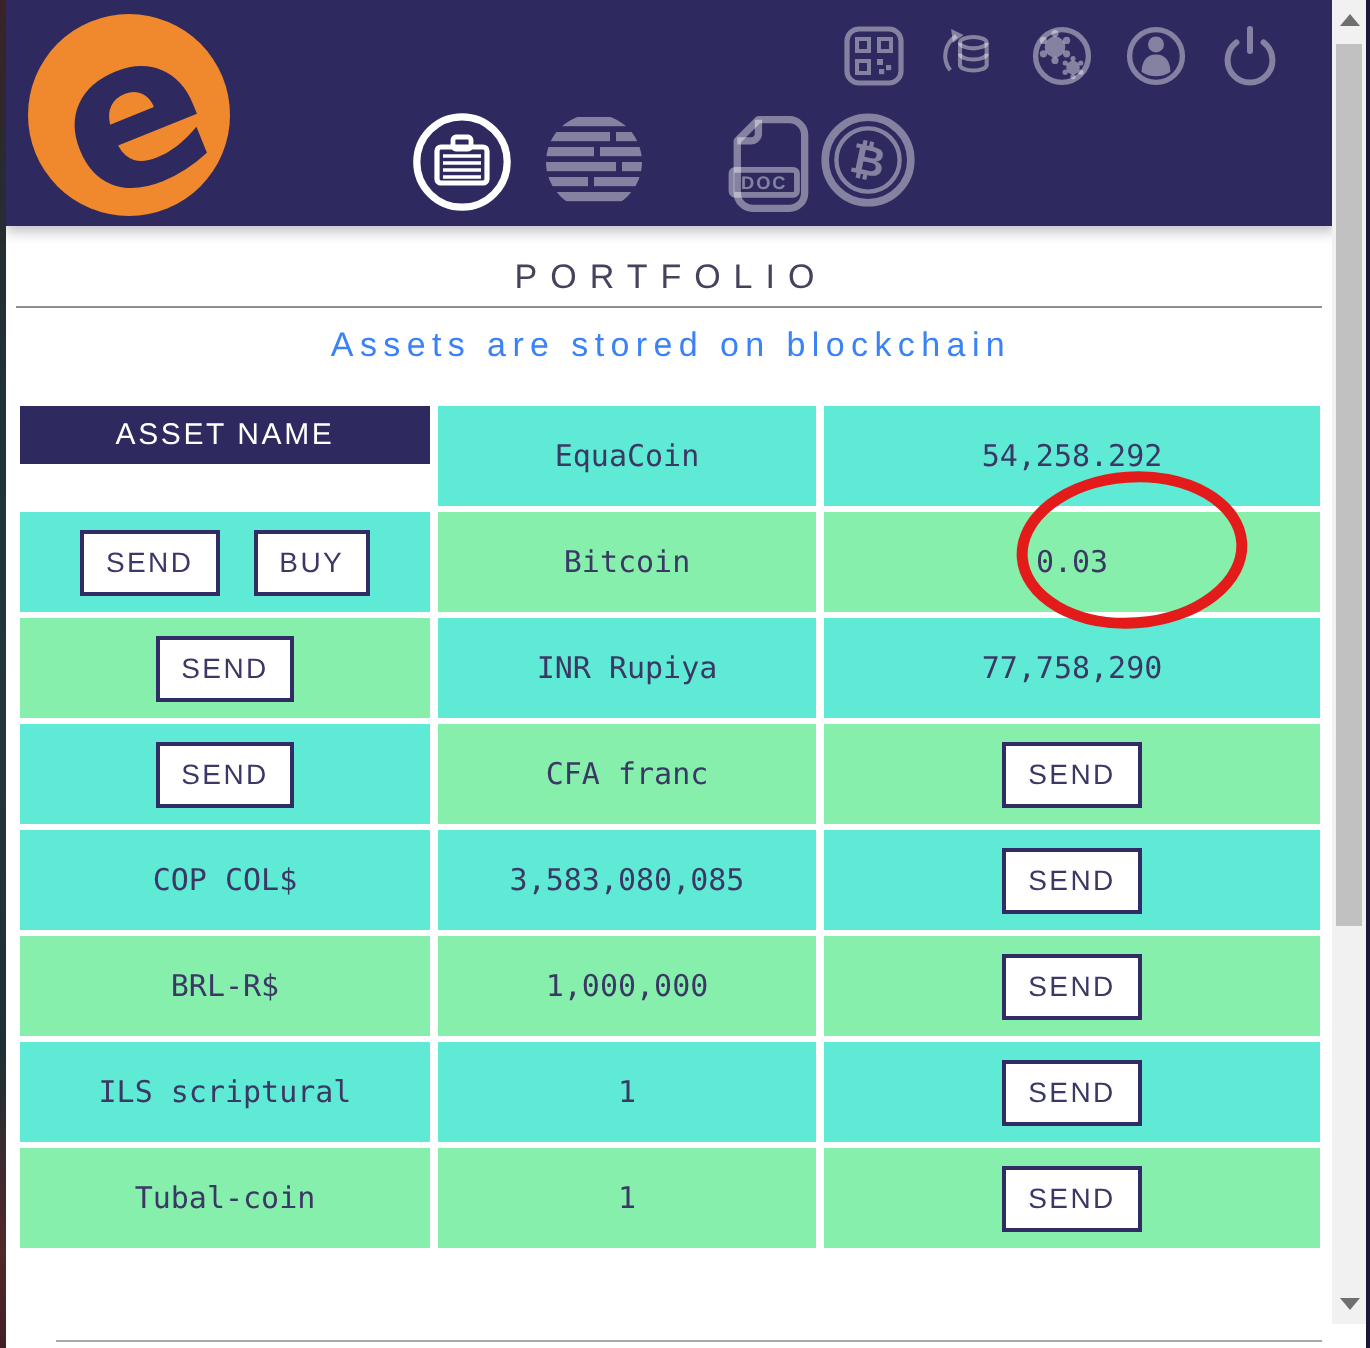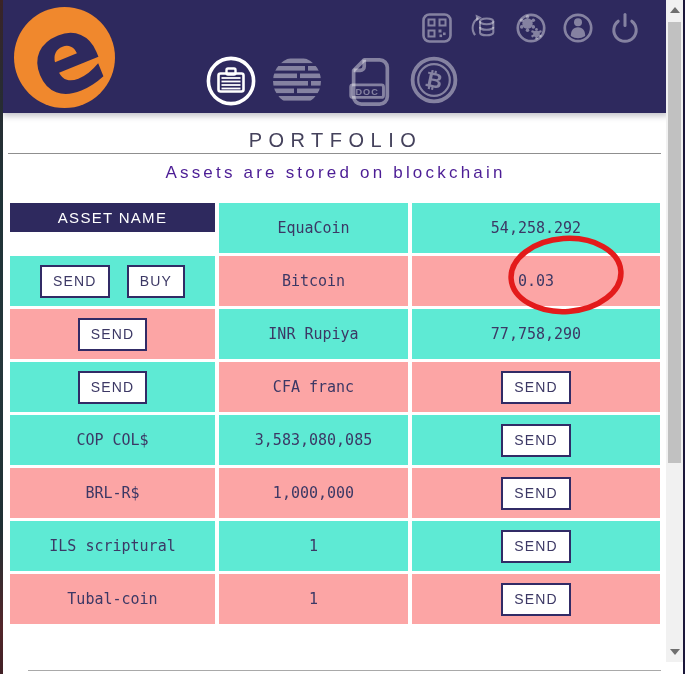--- a/index.html
+++ b/index.html
@@ -16,7 +16,7 @@
   .nav-icon{position:absolute;cursor:pointer;}
   .nav-briefcase{left:202px;top:55px;width:52px;height:52px;}
   .nav-sphere{left:269px;top:56px;width:50px;height:50px;}
-  .nav-doc{left:345px;top:56px;width:44px;height:52px;}
+  .nav-doc{left:360px;top:56px;width:44px;height:52px;}
   .nav-bitcoin{left:406px;top:55px;width:50px;height:50px;}
   .top-icons{position:absolute;left:418px;top:12px;display:flex;gap:15px;}
   .top-icon{width:32px;height:32px;cursor:pointer;}

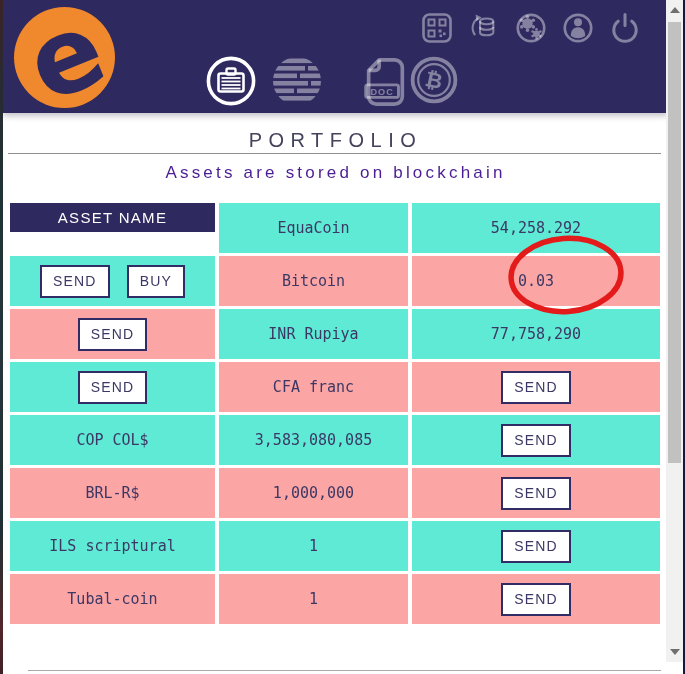--- a/index.html
+++ b/index.html
@@ -23,7 +23,7 @@
 
   
   .page-title{position:absolute;top:129px;left:0;width:100%;text-align:center;
-    font-size:20px;letter-spacing:6.5px;color:#45425c;}
+    font-size:17px;letter-spacing:6.5px;color:#45425c;}
   .title-rule{position:absolute;top:153px;left:5px;width:653px;height:0;
     border-top:1px solid #8f8f8f;}
   .page-subtitle{position:absolute;top:163px;left:0;width:100%;text-align:center;

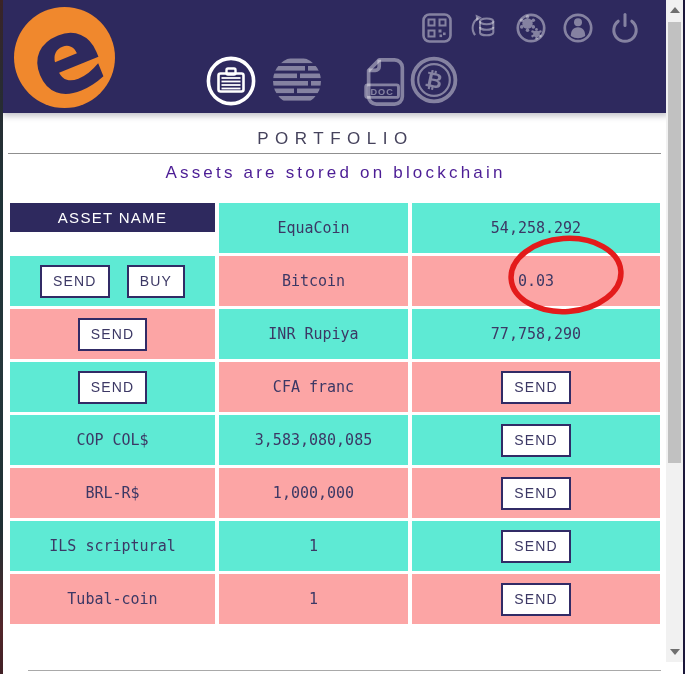--- a/index.html
+++ b/index.html
@@ -27,7 +27,7 @@
   .title-rule{position:absolute;top:153px;left:5px;width:653px;height:0;
     border-top:1px solid #8f8f8f;}
   .page-subtitle{position:absolute;top:163px;left:0;width:100%;text-align:center;
-    font-size:17px;letter-spacing:3.2px;color:#4c1d95;}
+    font-size:17px;letter-spacing:3.2px;color:#3b82f6;}
 
   
   .portfolio-table{position:absolute;left:7px;top:203px;width:650px;

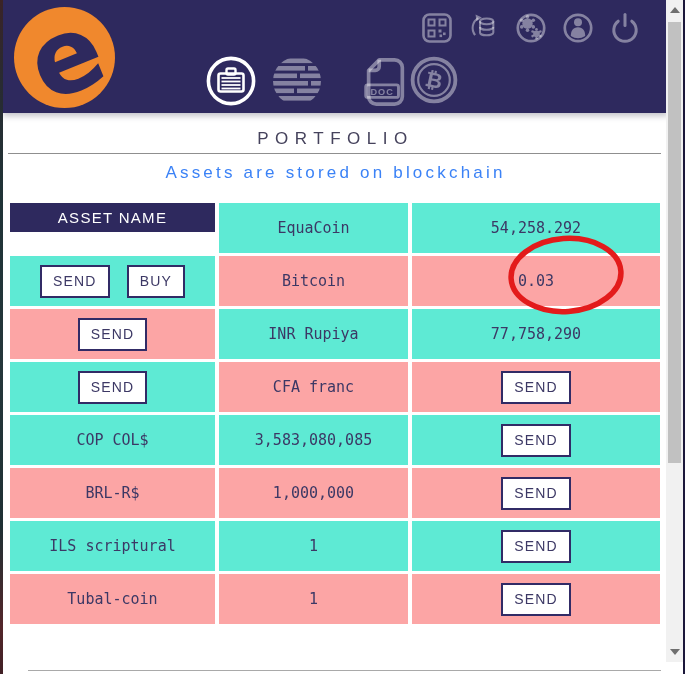--- a/index.html
+++ b/index.html
@@ -35,7 +35,7 @@
     grid-auto-rows:50px;}
   .hcell{height:29px;background:#2e295e;color:#fff;display:flex;align-items:center;
     justify-content:center;font-size:15px;letter-spacing:1.3px;}
-  .cell{display:flex;align-items:center;justify-content:center;background:#fca5a5;
+  .cell{display:flex;align-items:center;justify-content:center;background:#86efac;
     font-family:"DejaVu Sans Mono","Liberation Mono",monospace;font-size:15px;color:#3c3865;}
   .cell.shade{background:#5eead4;}
   .options-cell{gap:17px;}

